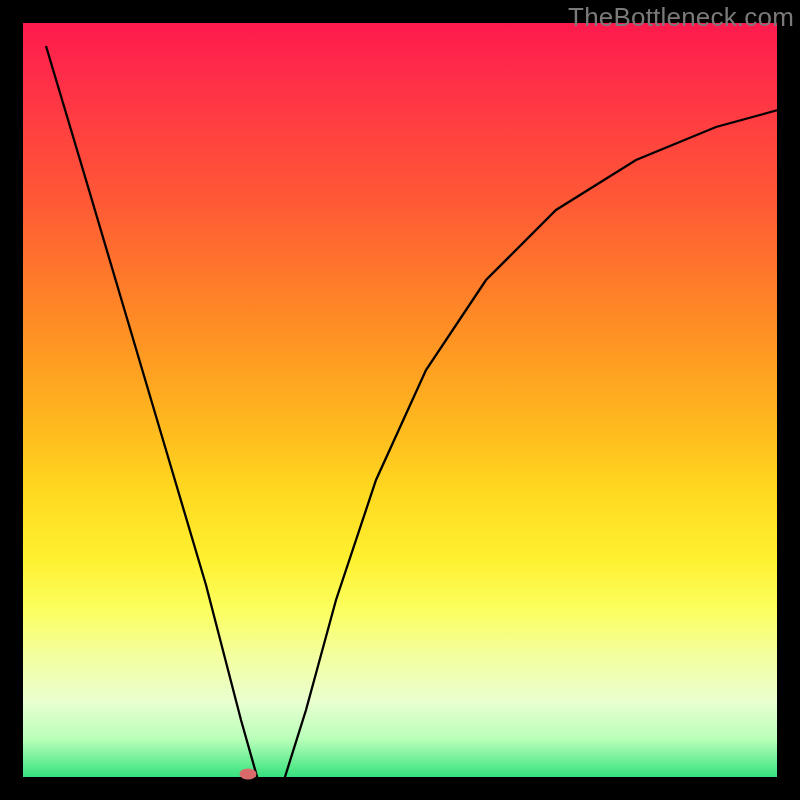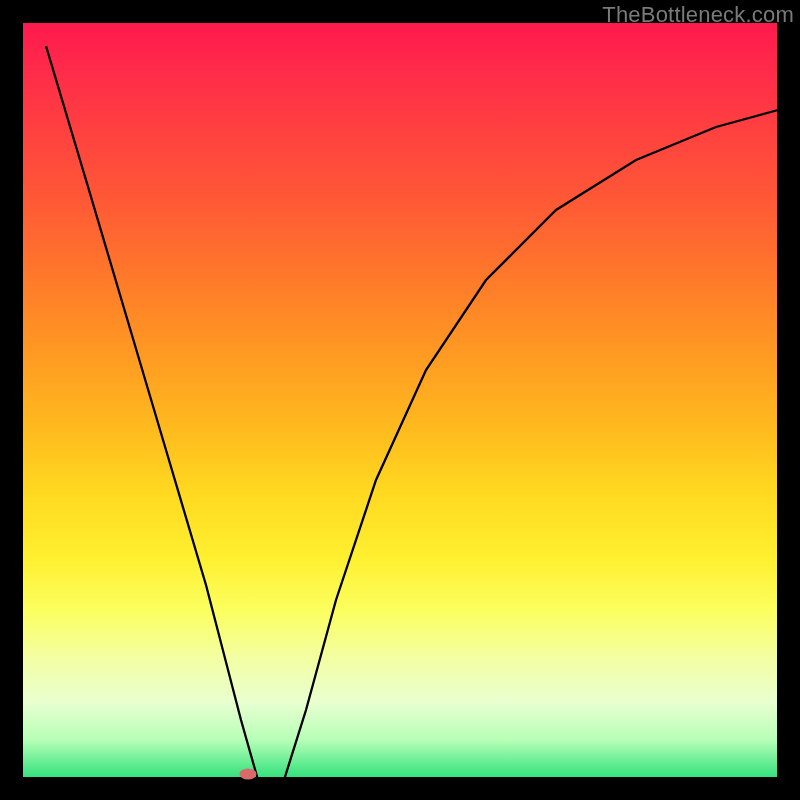--- a/index.html
+++ b/index.html
@@ -38,7 +38,7 @@
     top: 2px;
     right: 6px;
     font-family: Arial, Helvetica, sans-serif;
-    font-size: 22px;
+    font-size: 26px;
     color: #7a7a7a;
     letter-spacing: 0.2px;
   }

